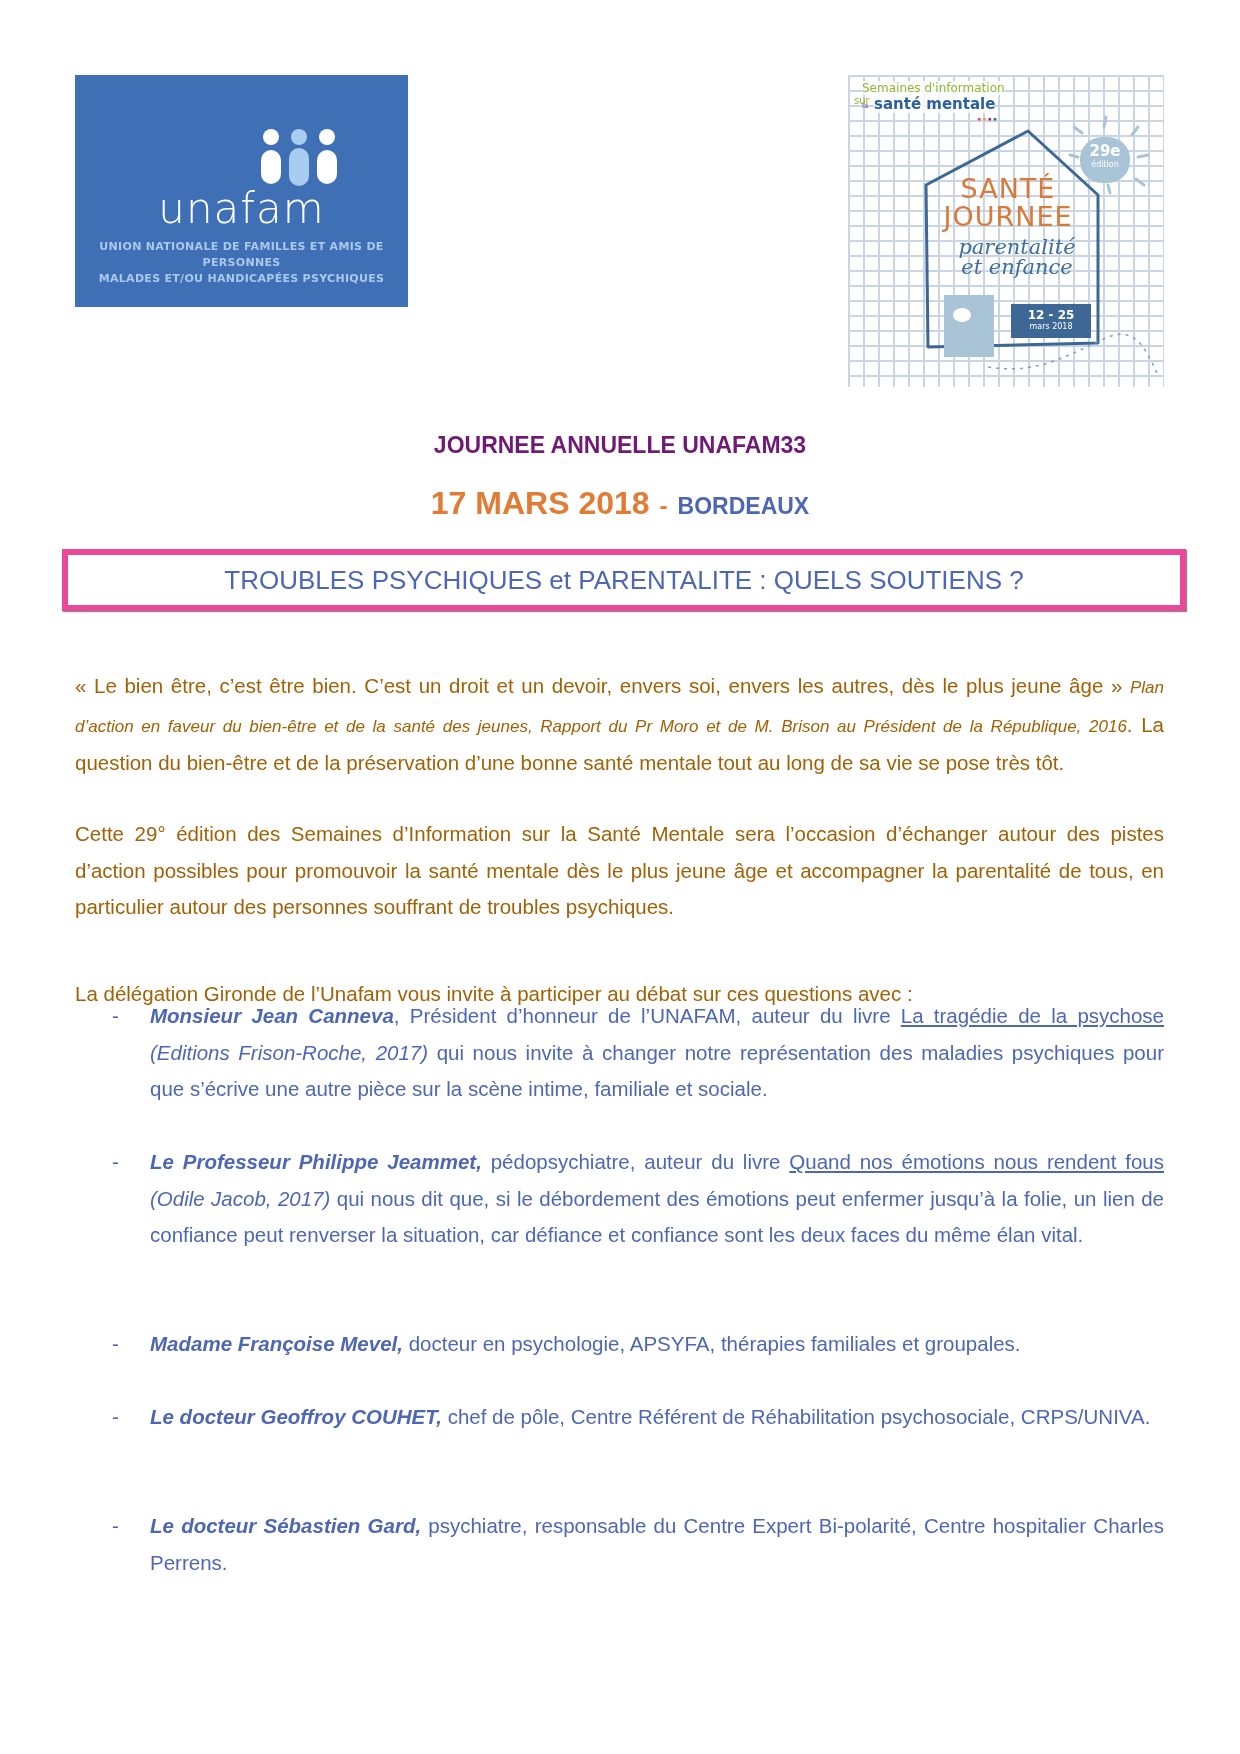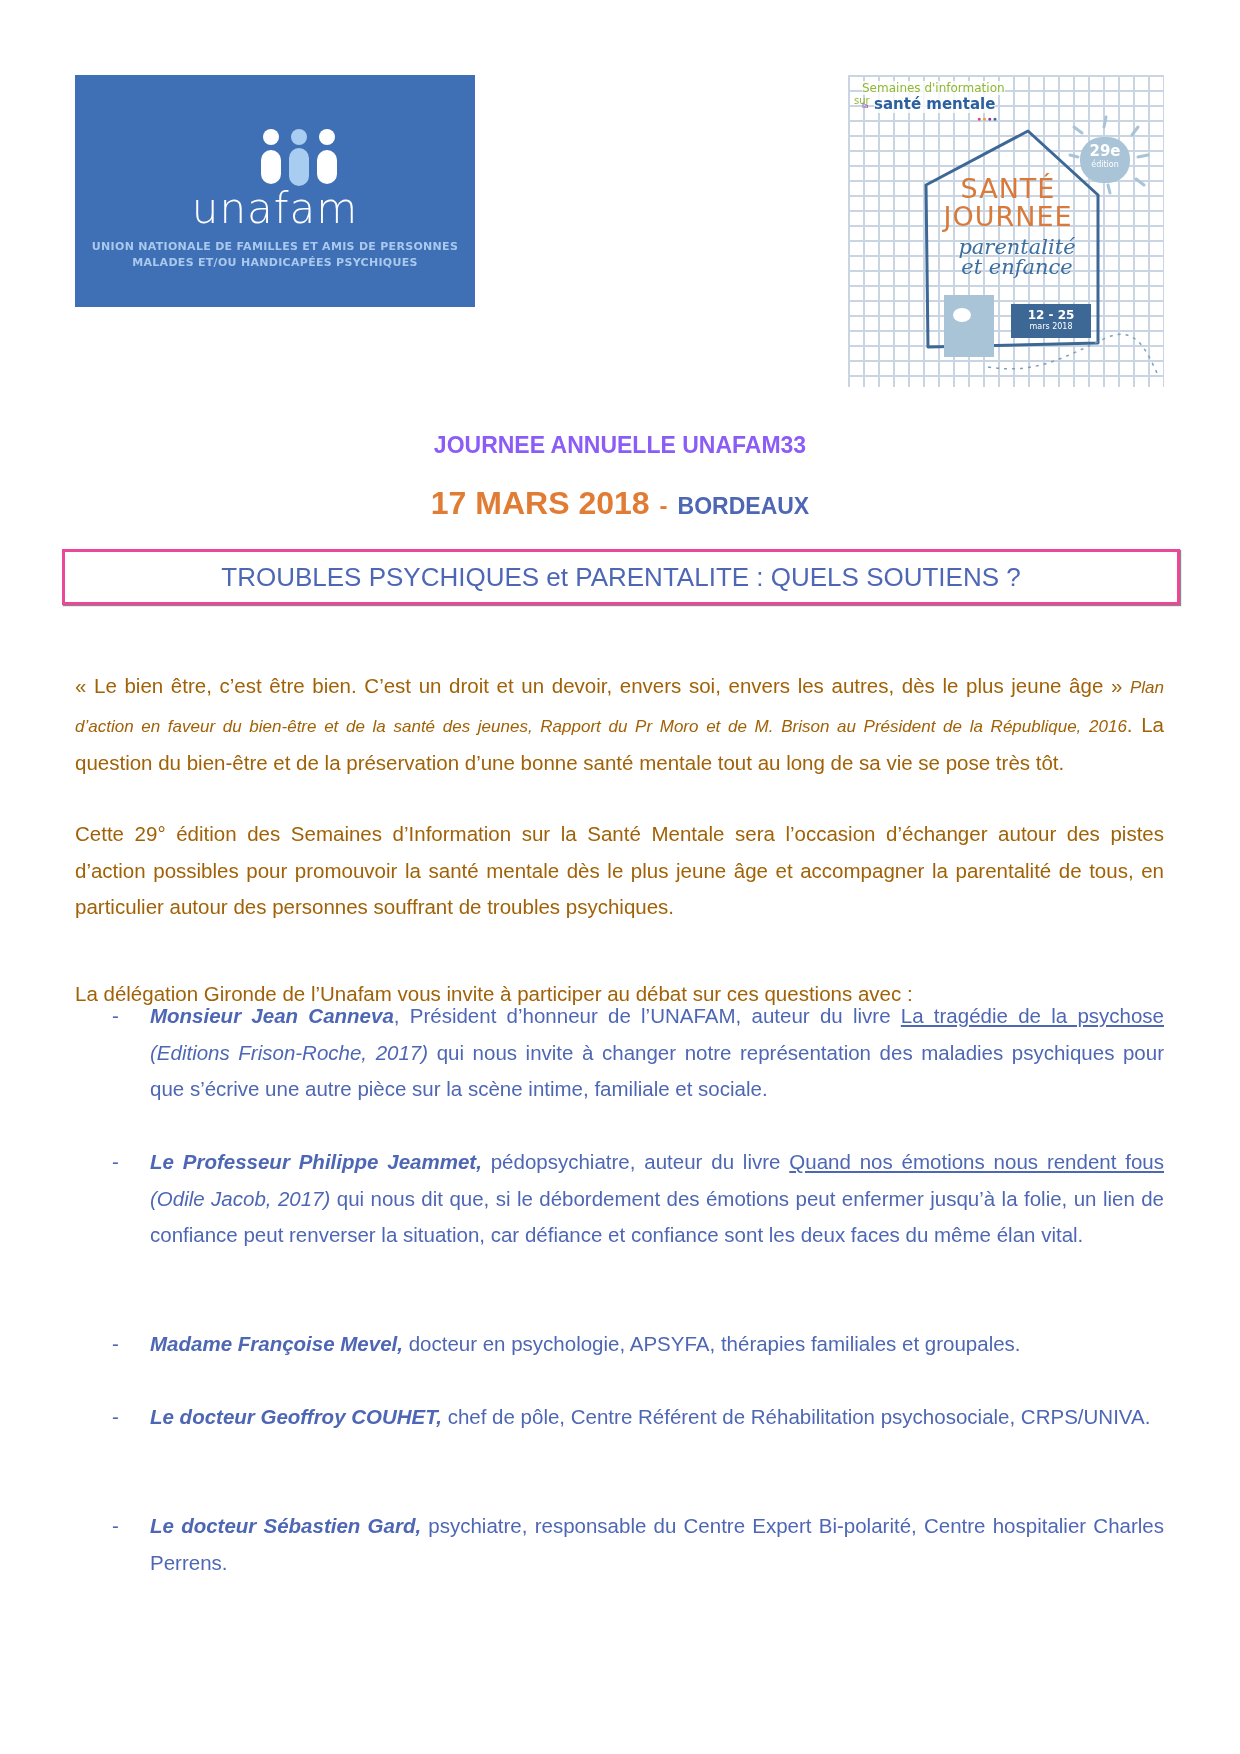--- a/index.html
+++ b/index.html
@@ -7,7 +7,7 @@
          font-family: "Liberation Sans", sans-serif; color: #4e67b5; }
 
   
-  .unafam-logo { position: absolute; left: 75px; top: 75px; width: 400px; height: 232px; background: #3f6fb5; }
+  .unafam-logo { position: absolute; left: 75px; top: 75px; width: 333px; height: 232px; background: #3f6fb5; }
   .unafam-people { position: absolute; left: 178px; top: 53px; width: 92px; height: 58px; }
   .unafam-word { position: absolute; left: 0; width: 100%; top: 109px; text-align: center; color: #ffffff;
                  font-family: "DejaVu Sans", sans-serif; font-size: 42px; font-weight: 200; letter-spacing: 1px; }

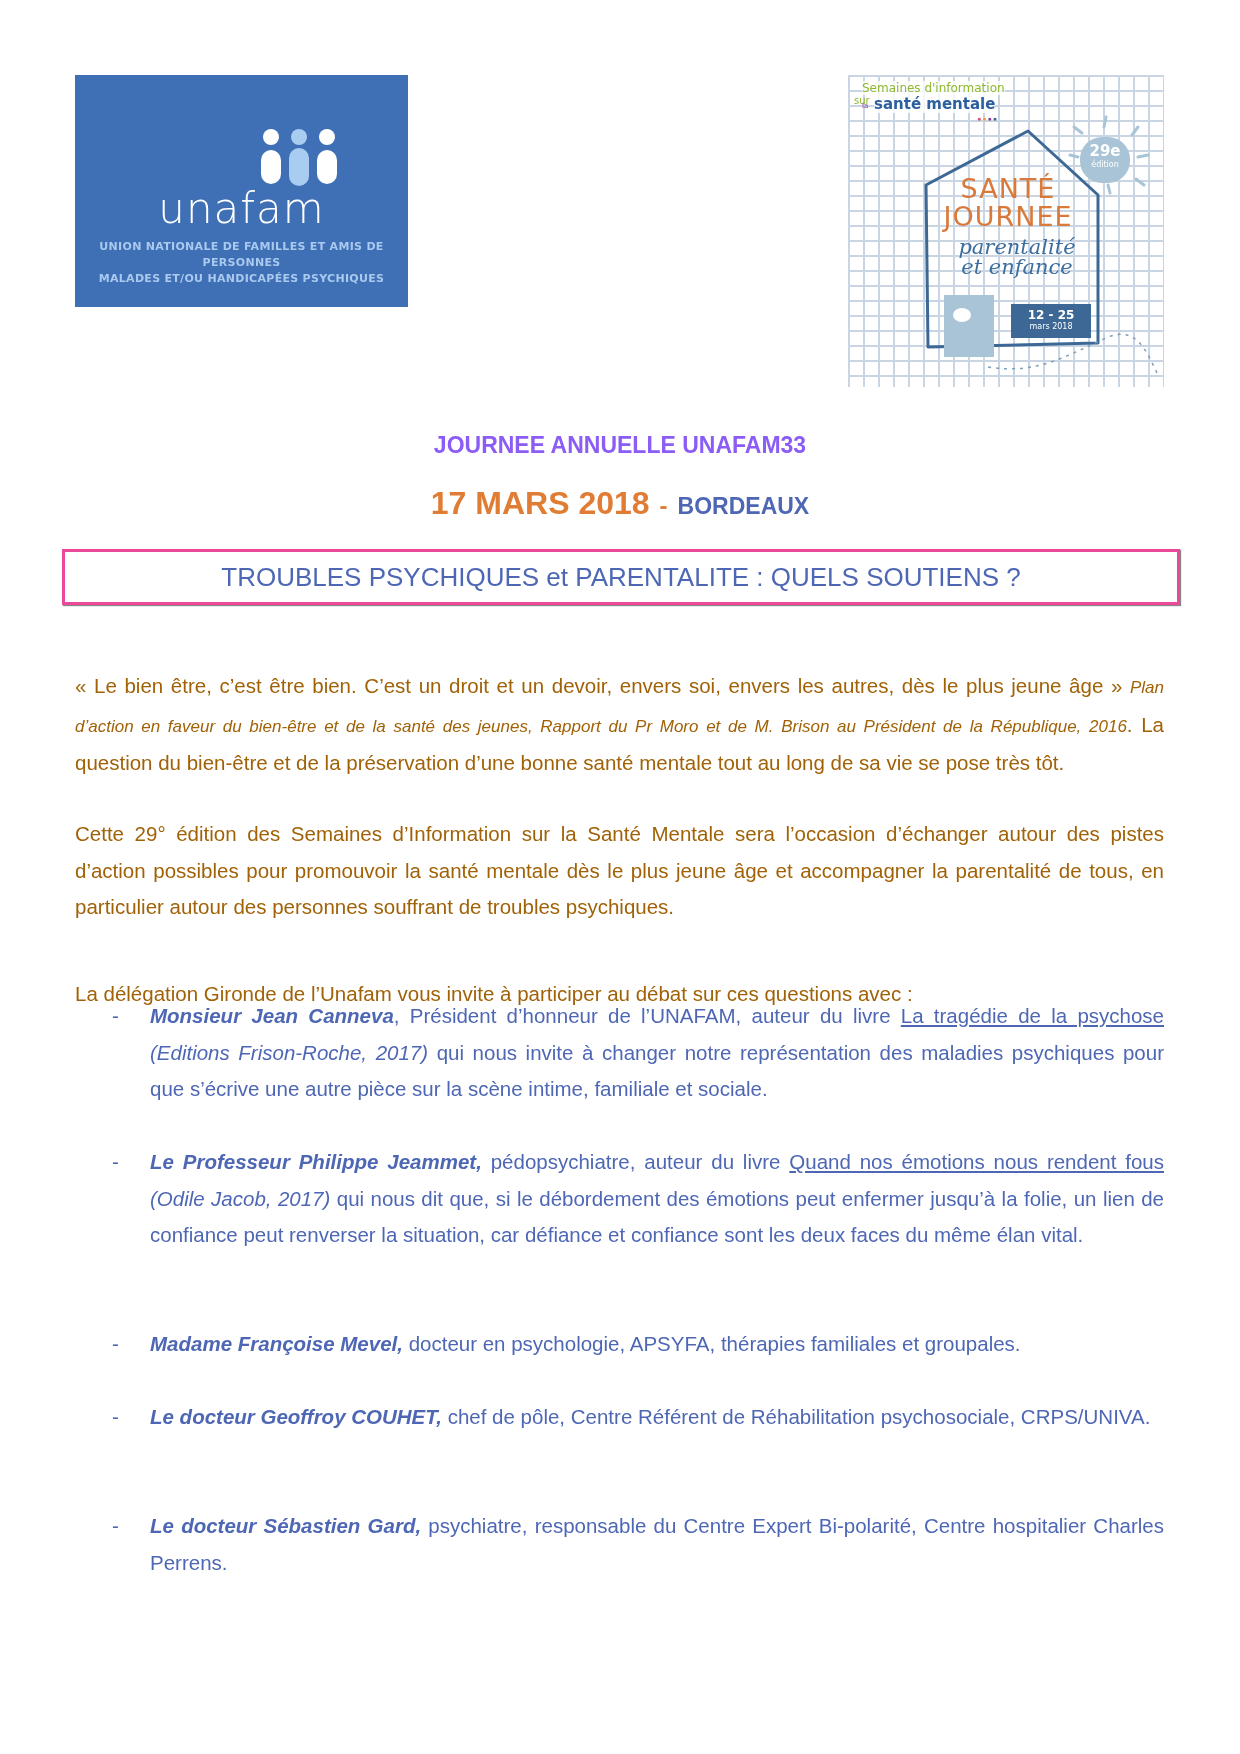--- a/index.html
+++ b/index.html
@@ -37,7 +37,7 @@
   .sism-dates .d2 { display: block; font-size: 8px; }
 
   
-  .h-journee { position: absolute; left: 0; width: 1240px; top: 432px; text-align: center; font-weight: bold; font-size: 23px; color: #8b5cf6; }
+  .h-journee { position: absolute; left: 0; width: 1240px; top: 432px; text-align: center; font-weight: bold; font-size: 23px; color: #701a75; }
   .h-date { position: absolute; left: 0; width: 1240px; top: 485px; text-align: center; font-weight: bold; }
   .h-date .date { color: #e07c34; font-size: 32px; }
   .h-date .dash { color: #e07c34; font-size: 24px; margin: 0 10px; }

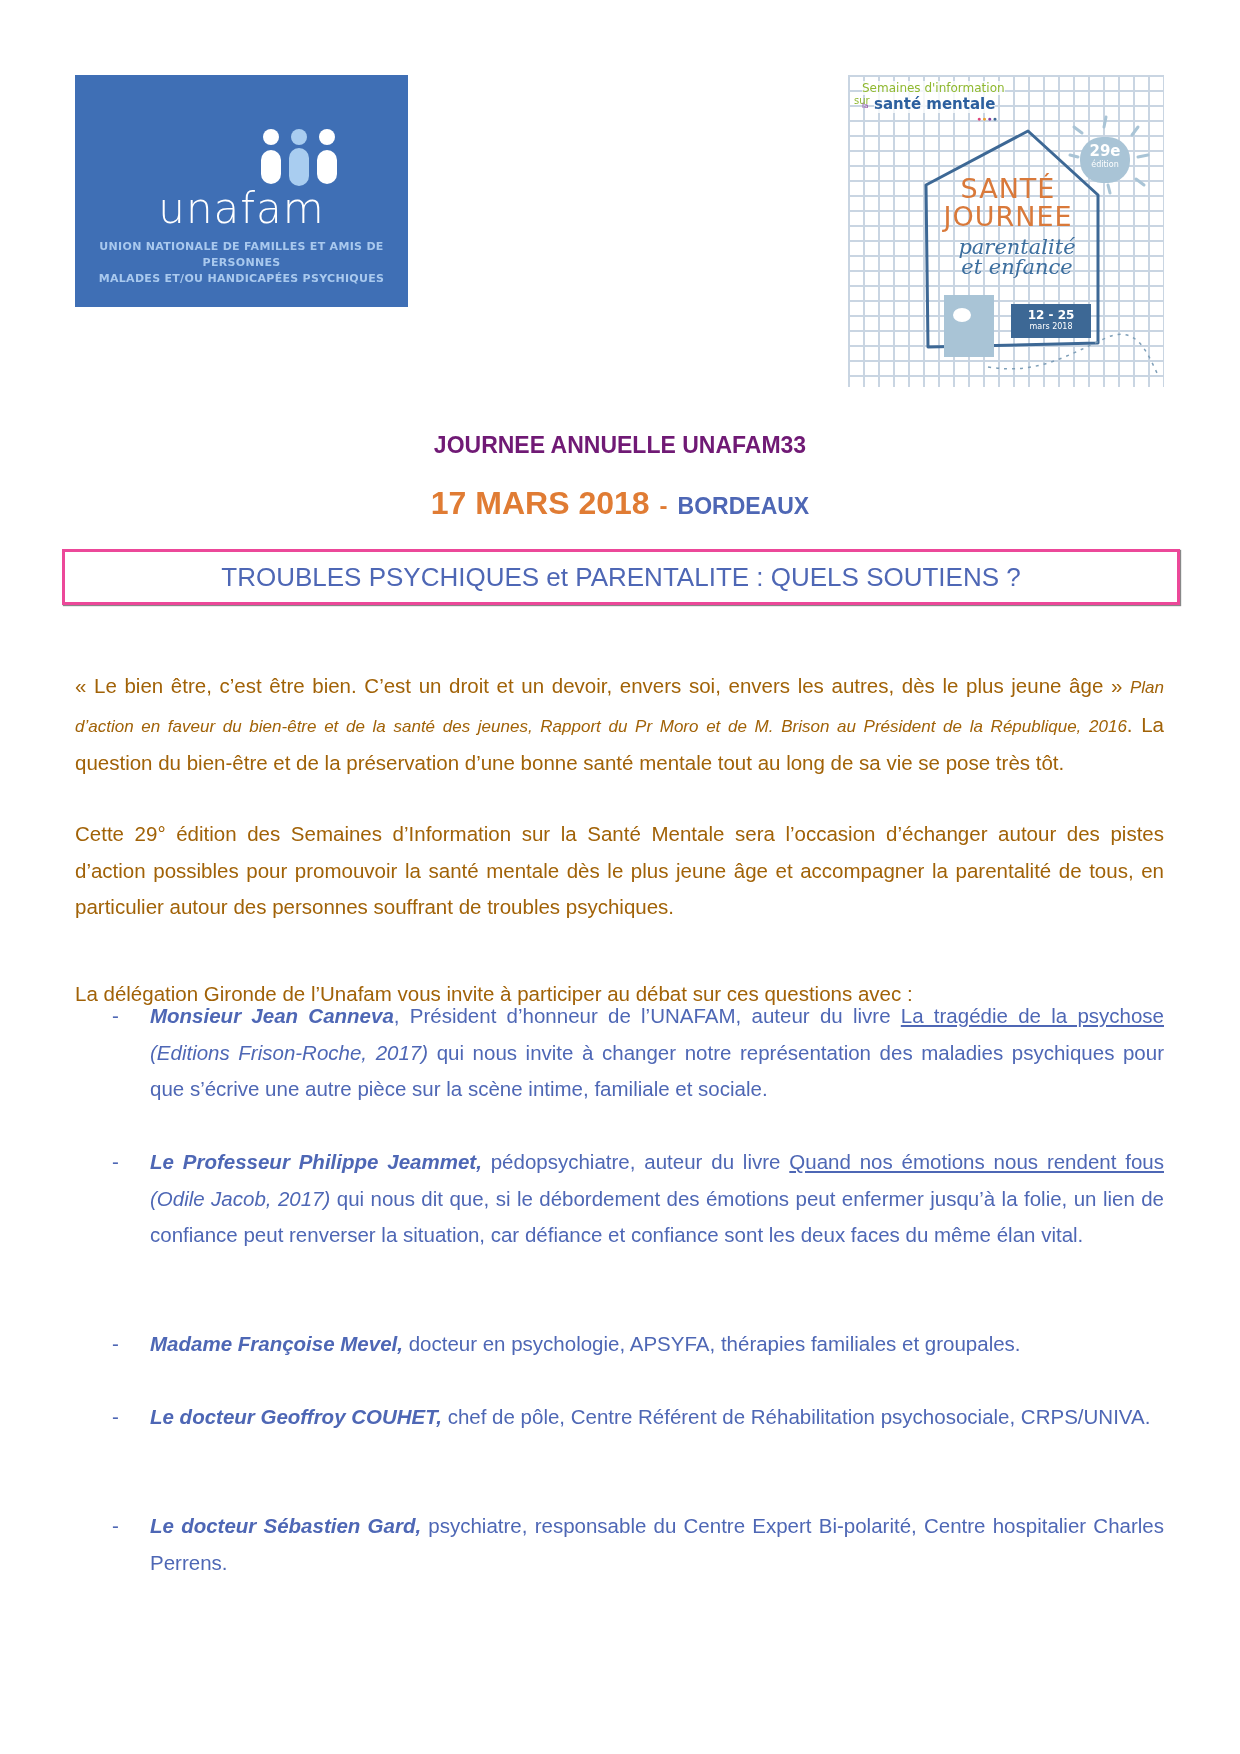--- a/index.html
+++ b/index.html
@@ -42,7 +42,7 @@
   .h-date .date { color: #e07c34; font-size: 32px; }
   .h-date .dash { color: #e07c34; font-size: 24px; margin: 0 10px; }
   .h-date .city { color: #4e67b5; font-size: 23px; }
-  .title-box { position: absolute; left: 62px; top: 549px; width: 1112px; height: 50px; border: 3px solid #ec4899; box-shadow: 1px 1px 1px #888; }
+  .title-box { position: absolute; left: 62px; top: 549px; width: 1112px; height: 50px; border: 6px solid #ec4899; box-shadow: 1px 1px 1px #888; }
   .title-box .t { display: block; text-align: center; margin-top: 10px; font-size: 26px; color: #4e67b5; }
 
   

